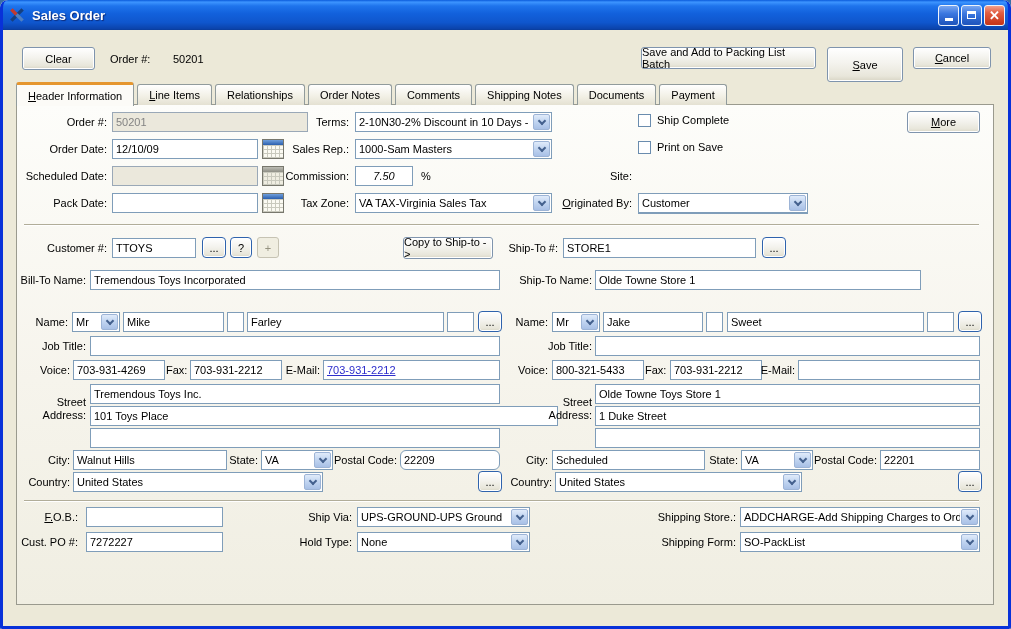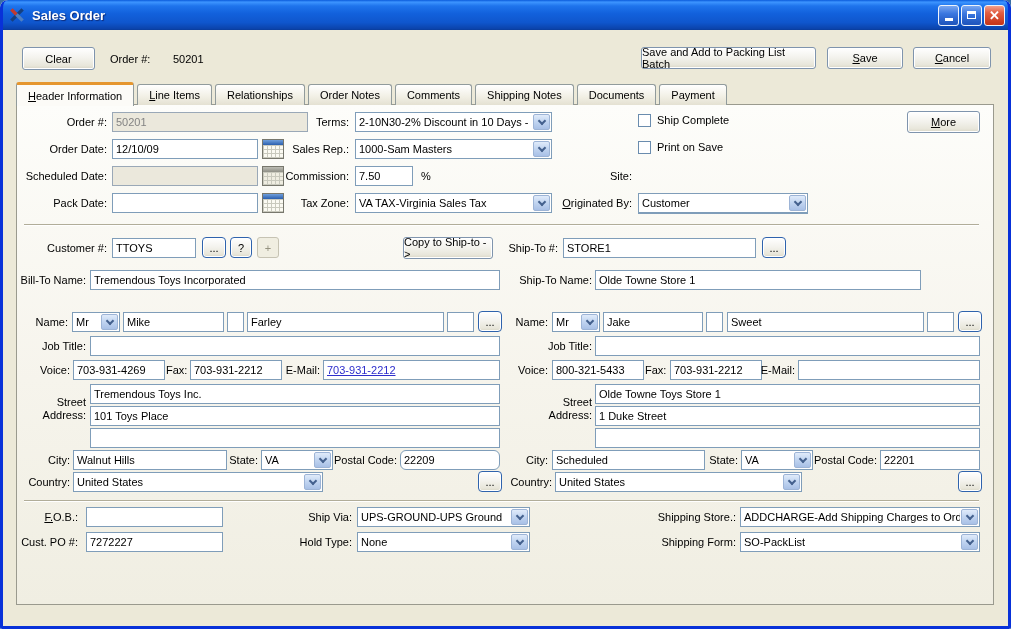--- a/index.html
+++ b/index.html
@@ -111,7 +111,7 @@
   <div class="btn" style="left:641px;top:47px;width:175px;height:22px;">
       <span>Save and Add to Packing List Batch</span>
     </div>
-  <div class="btn" style="left:827px;top:47px;width:76px;height:22px;text-align:right;">
+  <div class="btn" style="left:827px;top:47px;width:76px;height:35px;text-align:right;">
       <span class="mn">Save</span>
     </div>
   <div class="btn" style="left:913px;top:47px;width:78px;height:22px;">

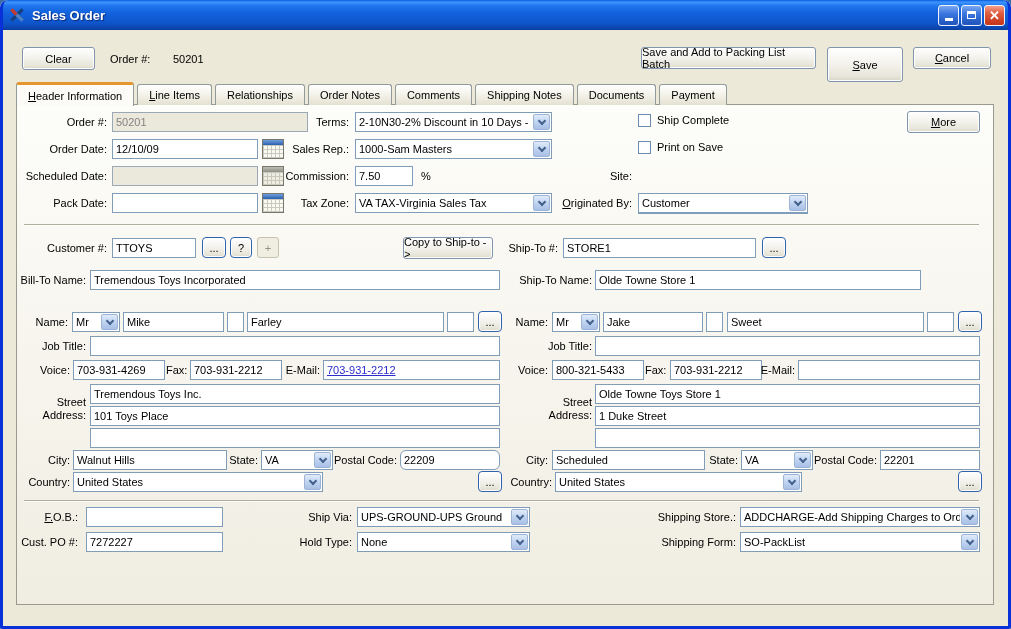--- a/index.html
+++ b/index.html
@@ -54,7 +54,7 @@
   .fld { position:absolute; height:20px; background:#fff; border:1px solid #7f9db9;
     font-size:11px; line-height:18px; padding:0 3px; white-space:nowrap; overflow:hidden; }
   .fld.dis { background:#ebe8dc; color:#838383; border-color:#9aa8b7; }
-  .fld.rt { text-align:left; }
+  .fld.rt { text-align:center;font-style:italic; }
   .combo { position:absolute; height:20px; background:#fff; border:1px solid #7f9db9;
     display:flex; align-items:center; overflow:hidden; }
   .cbtxt { flex:1; font-size:11px; line-height:18px; padding:0 3px; white-space:nowrap; overflow:hidden; }

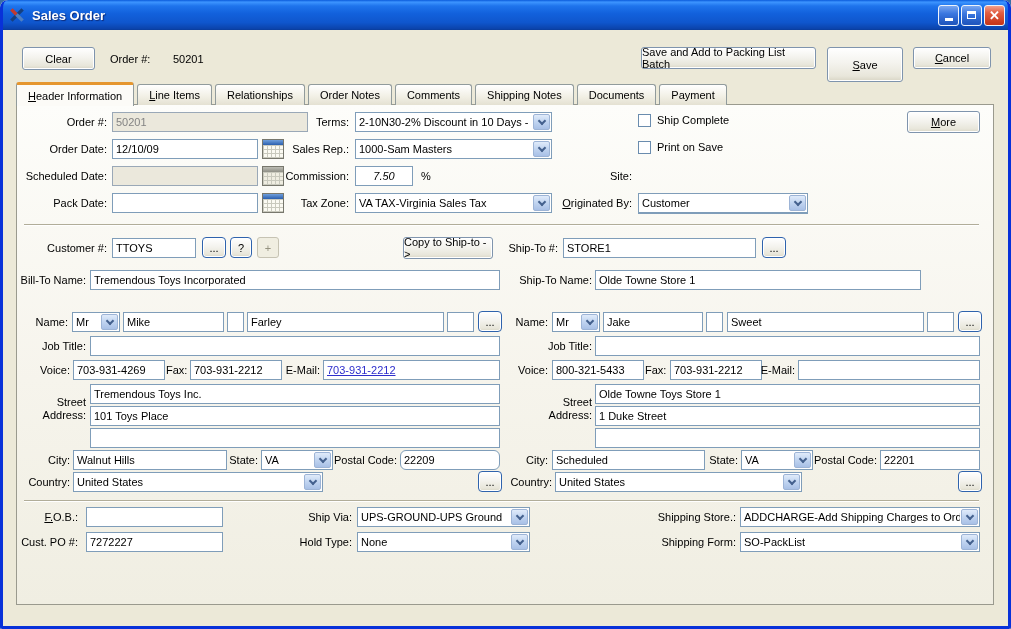--- a/index.html
+++ b/index.html
@@ -294,7 +294,7 @@
 
   <div class="lbl lbl2" style="left:28px;top:396px;width:58px;">Street Address:</div>
   <div class="fld" style="left:90px;top:384px;width:410px;">Tremendous Toys Inc.</div>
-  <div class="fld" style="left:90px;top:406px;width:410px;">101 Toys Place</div>
+  <div class="fld" style="left:90px;top:406px;width:468px;">101 Toys Place</div>
   <div class="fld" style="left:90px;top:428px;width:410px;"></div>
 
   <div class="lbl lbl2" style="left:534px;top:396px;width:58px;">Street Address:</div>

